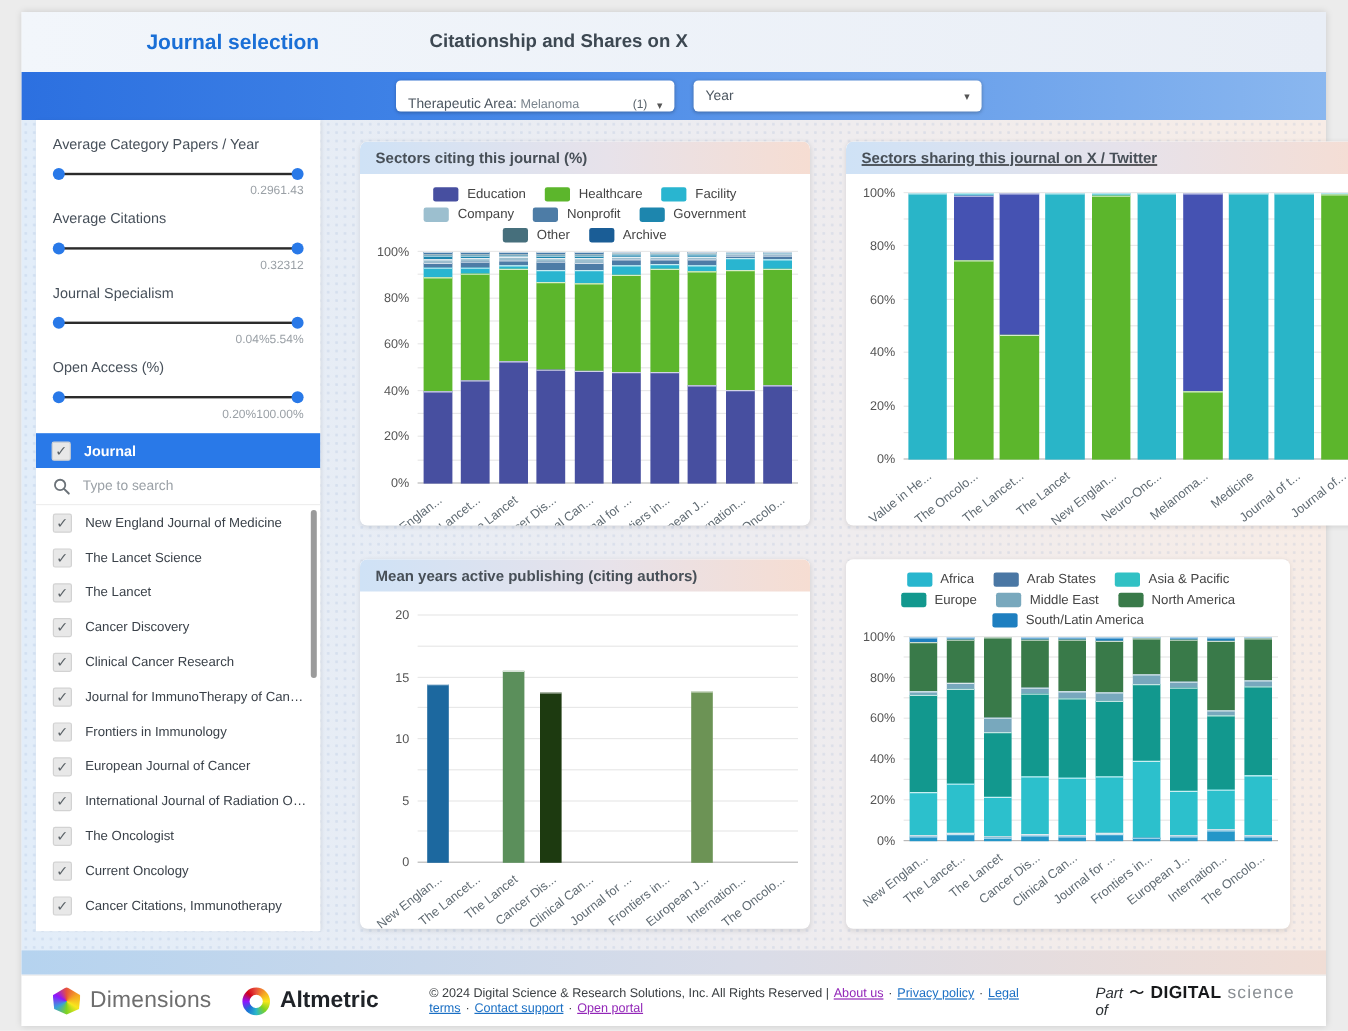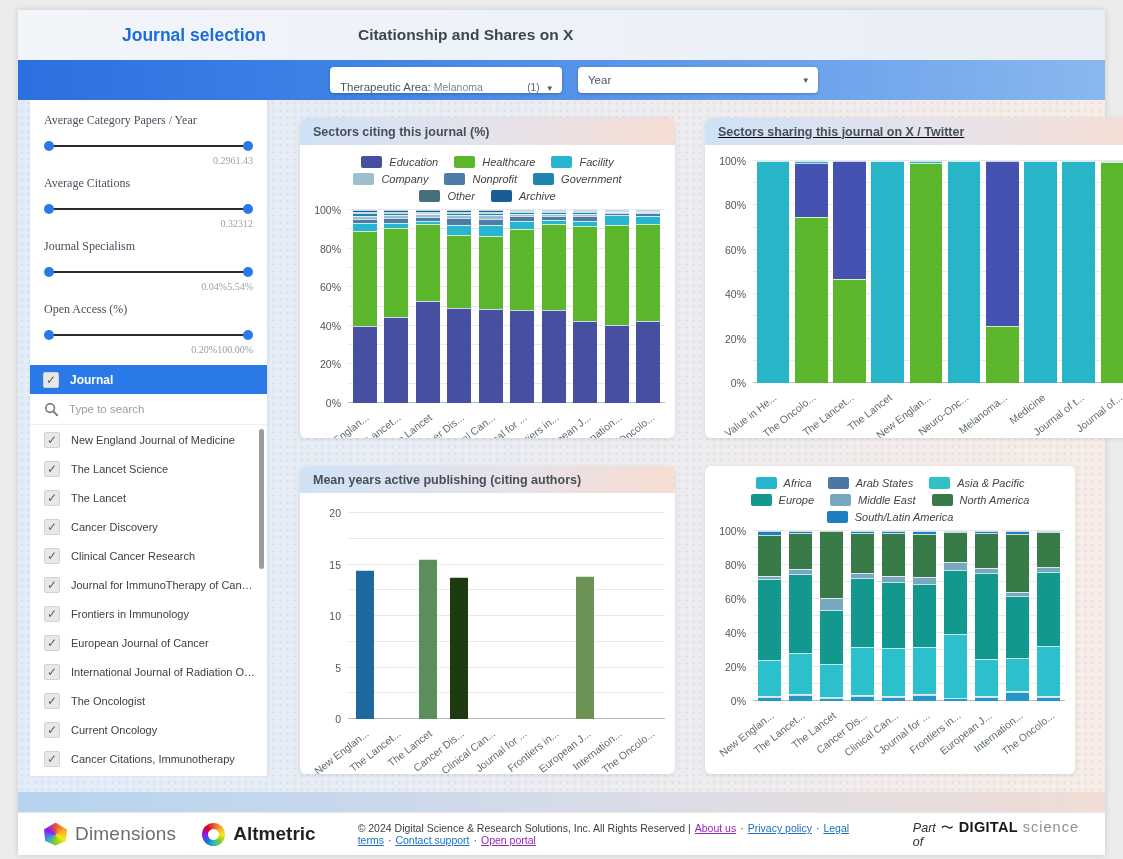--- a/index.html
+++ b/index.html
@@ -32,7 +32,7 @@
   
   .sidebar { position:absolute; left:12px; top:0; width:237px; height:676px; background:#fff; box-shadow:1px 0 3px rgba(0,0,0,.07); overflow:hidden; }
   .sliders { padding:13px 14px 0 14px; }
-  .sl-block { margin-bottom:10px;font-family:Liberation Serif, serif; }
+  .sl-block { margin-bottom:10px; }
   .sl-label { font-size:12px; color:#47505a; margin-bottom:13px; }
   .sl-track { position:relative; height:10px; margin:0 4px; }
   .sl-line { position:absolute; left:0; right:0; top:4px; height:2px; background:#2b2b2b; }

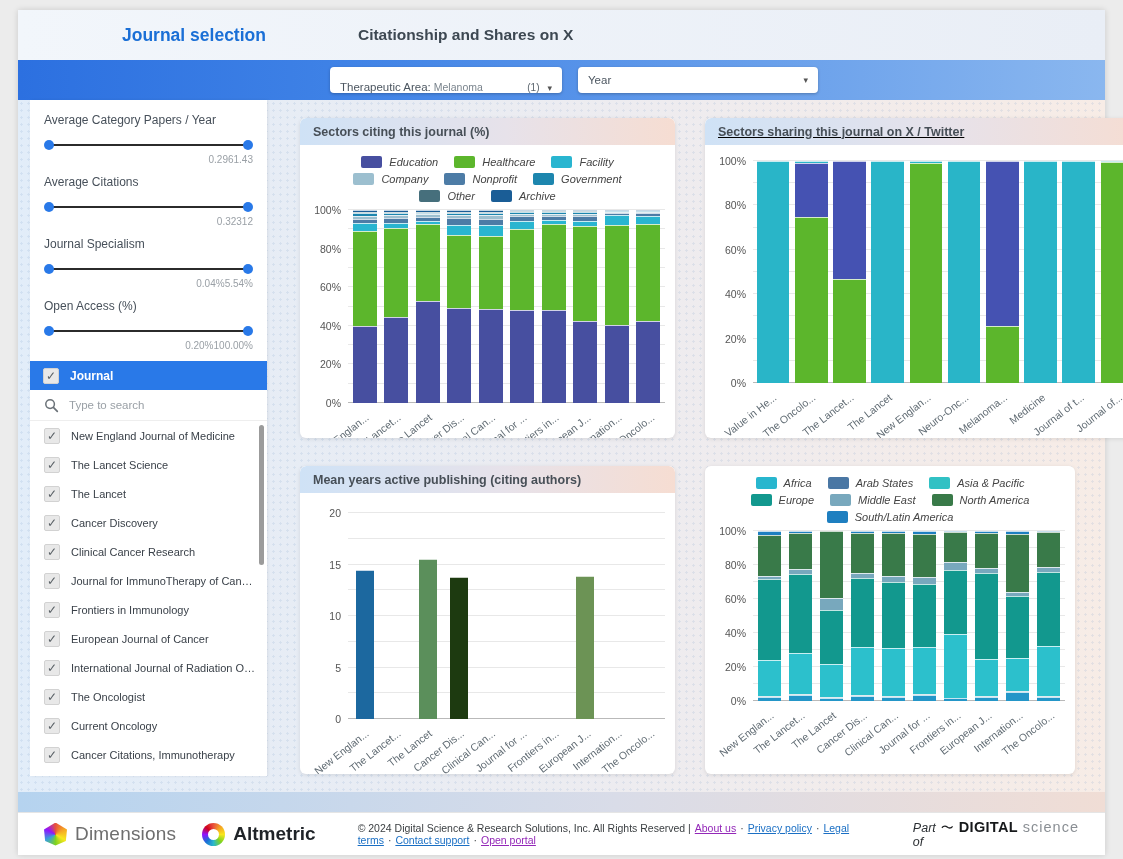--- a/index.html
+++ b/index.html
@@ -59,7 +59,7 @@
   #card3 { left:687px; top:366px; width:370px; height:308px; }
 
   
-  .legend { display:flex; flex-wrap:wrap; justify-content:center; gap:5px 16px; margin:11px auto 8px auto;font-style:italic; }
+  .legend { display:flex; flex-wrap:wrap; justify-content:center; gap:5px 16px; margin:11px auto 8px auto; }
   [data-chart="0"] .legend { max-width:330px; }
   [data-chart="3"] .legend { max-width:330px; }
   .lg-item { display:flex; align-items:center; gap:7px; font-size:11px; color:#444; }

